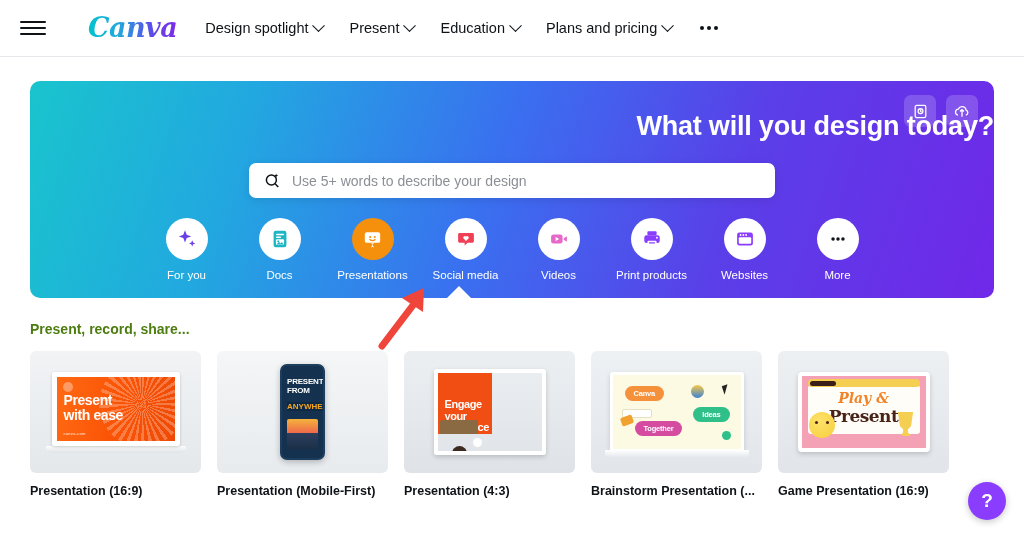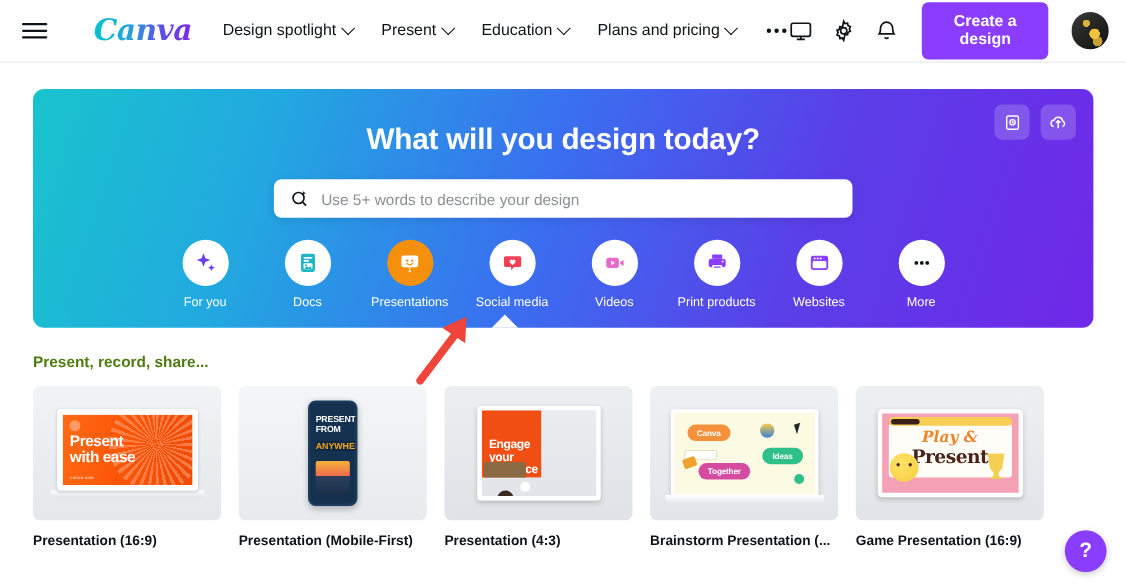--- a/index.html
+++ b/index.html
@@ -275,28 +275,6 @@
     </div>
   </div>
 
-  <div class="header-right">
-    <div class="hicon">
-      <svg width="22" height="22" viewBox="0 0 24 24" fill="none" stroke="#0e1318" stroke-width="1.7">
-        <rect x="2.5" y="4.5" width="19" height="13" rx="2"></rect>
-          <path d="M8 20.5h8M12 17.5v3"></path>
-      </svg>
-    </div>
-    <div class="hicon">
-      <svg width="22" height="22" viewBox="0 0 24 24" fill="none" stroke="#0e1318" stroke-width="1.7">
-        <circle cx="12" cy="12" r="3.1"></circle>
-        <path d="M12 2.6l1.3 2.2 2.5-.4.5 2.5 2.3 1-1 2.3 1 2.3-2.3 1-.5 2.5-2.5-.4L12 21.4l-1.3-2.2-2.5.4-.5-2.5-2.3-1 1-2.3-1-2.3 2.3-1 .5-2.5 2.5.4z"></path>
-      </svg>
-    </div>
-    <div class="hicon">
-      <svg width="22" height="22" viewBox="0 0 24 24" fill="none" stroke="#0e1318" stroke-width="1.7">
-        <path d="M6 9.5a6 6 0 1112 0c0 4 1.3 5.6 1.3 5.6H4.7S6 13.5 6 9.5z"></path>
-        <path d="M10.2 18.4a2 2 0 003.6 0"></path>
-      </svg>
-    </div>
-    <button class="create-btn">Create a design</button>
-    <div class="avatar"></div>
-  </div>
 </div>
 
 <div class="stage">

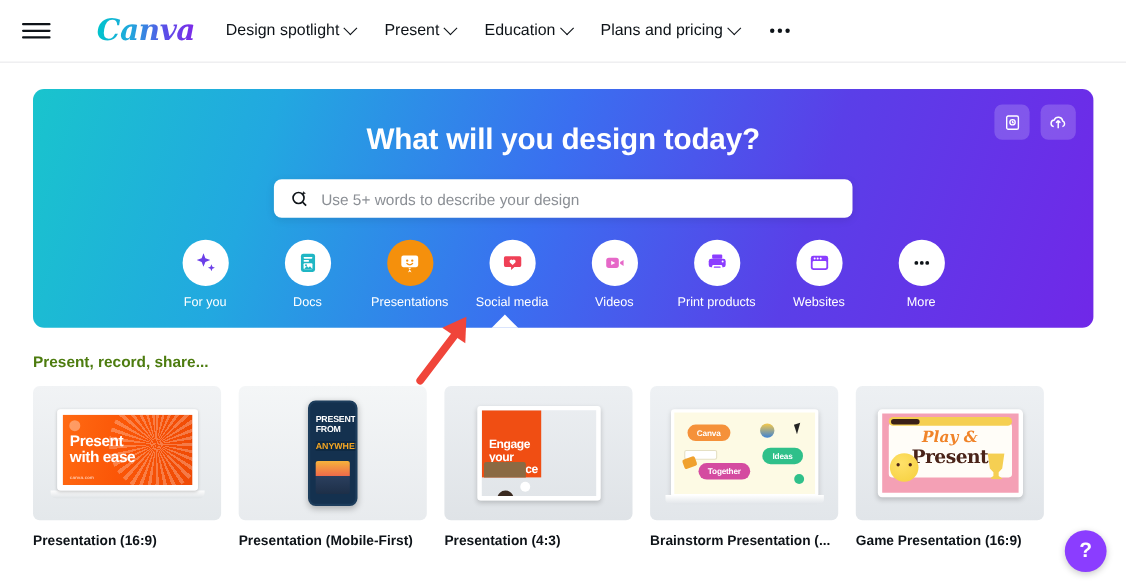--- a/index.html
+++ b/index.html
@@ -98,7 +98,7 @@
     display: flex; align-items: center; justify-content: center; cursor: pointer;
   }
   .hero-title {
-    text-align: center;
+    text-align: right;
     color: #fff;
     font-size: 27px;
     font-weight: 700;

